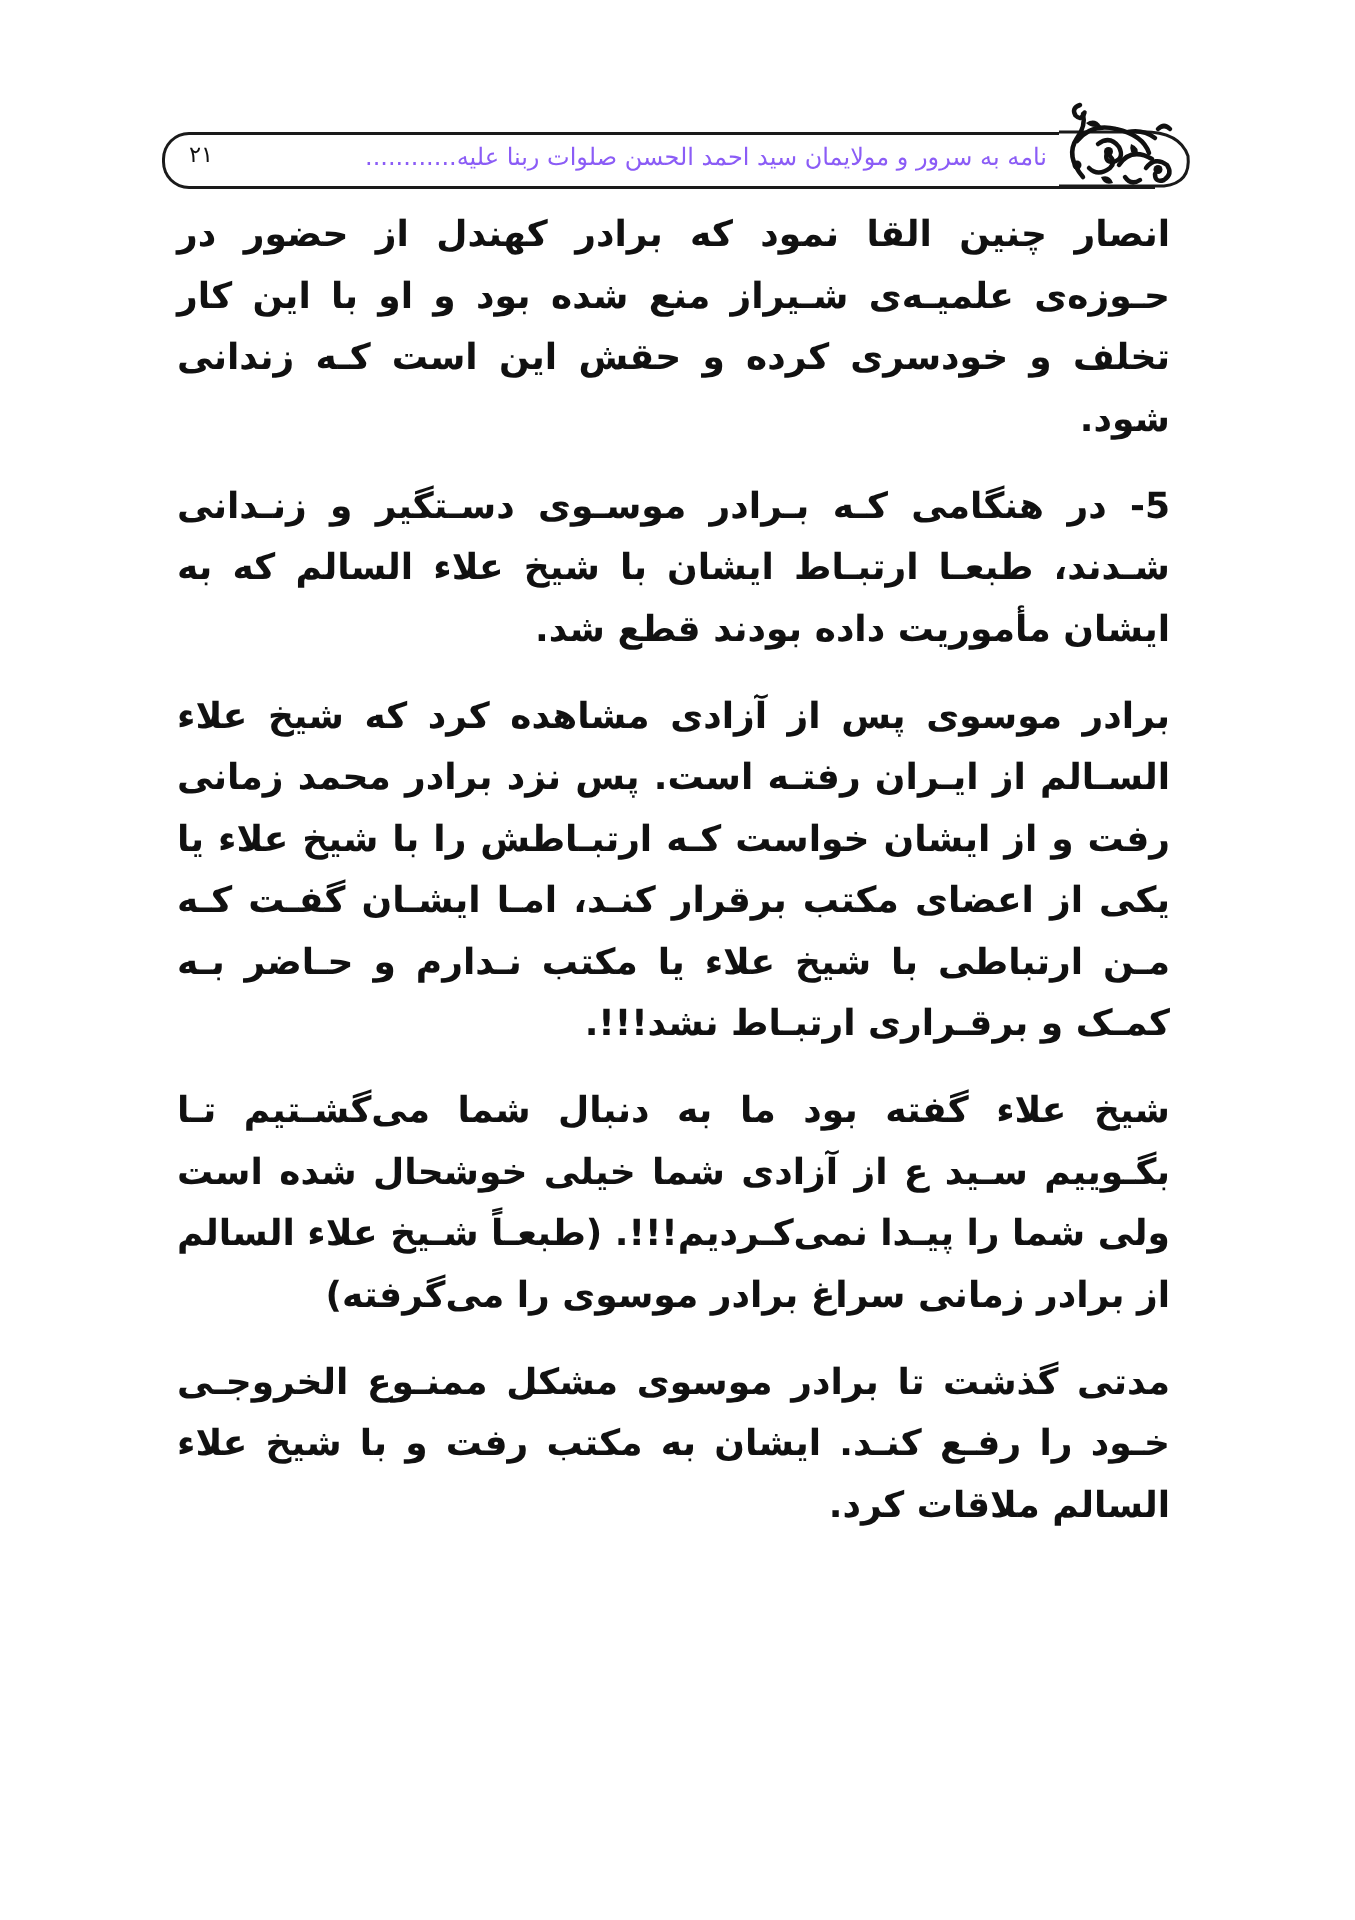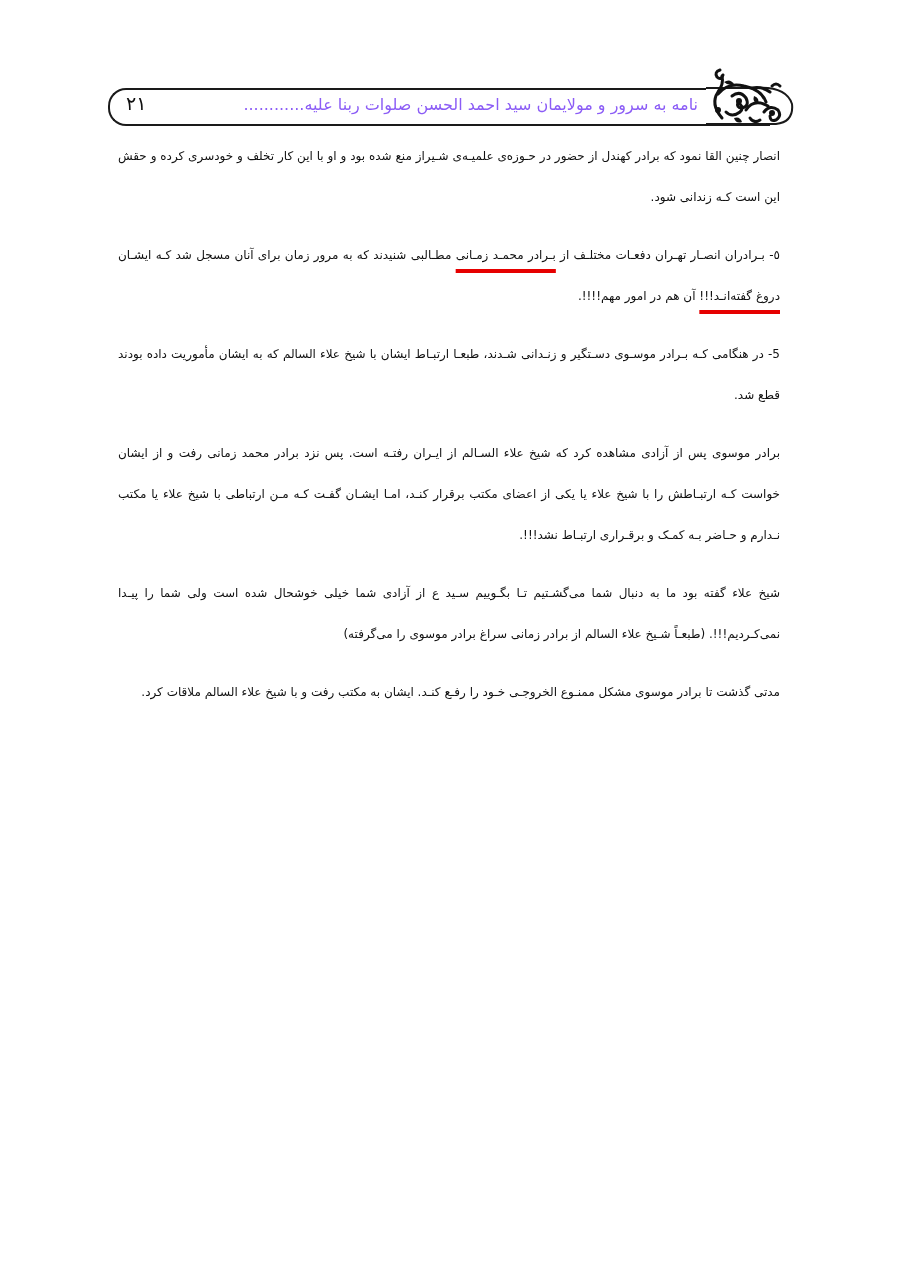--- a/index.html
+++ b/index.html
@@ -48,7 +48,7 @@
     left: 18px;
     top: 24px;
     direction: rtl;
-    font-size: 19px;
+    font-size: 15px;
     line-height: 26px;
     color: #111;
   }

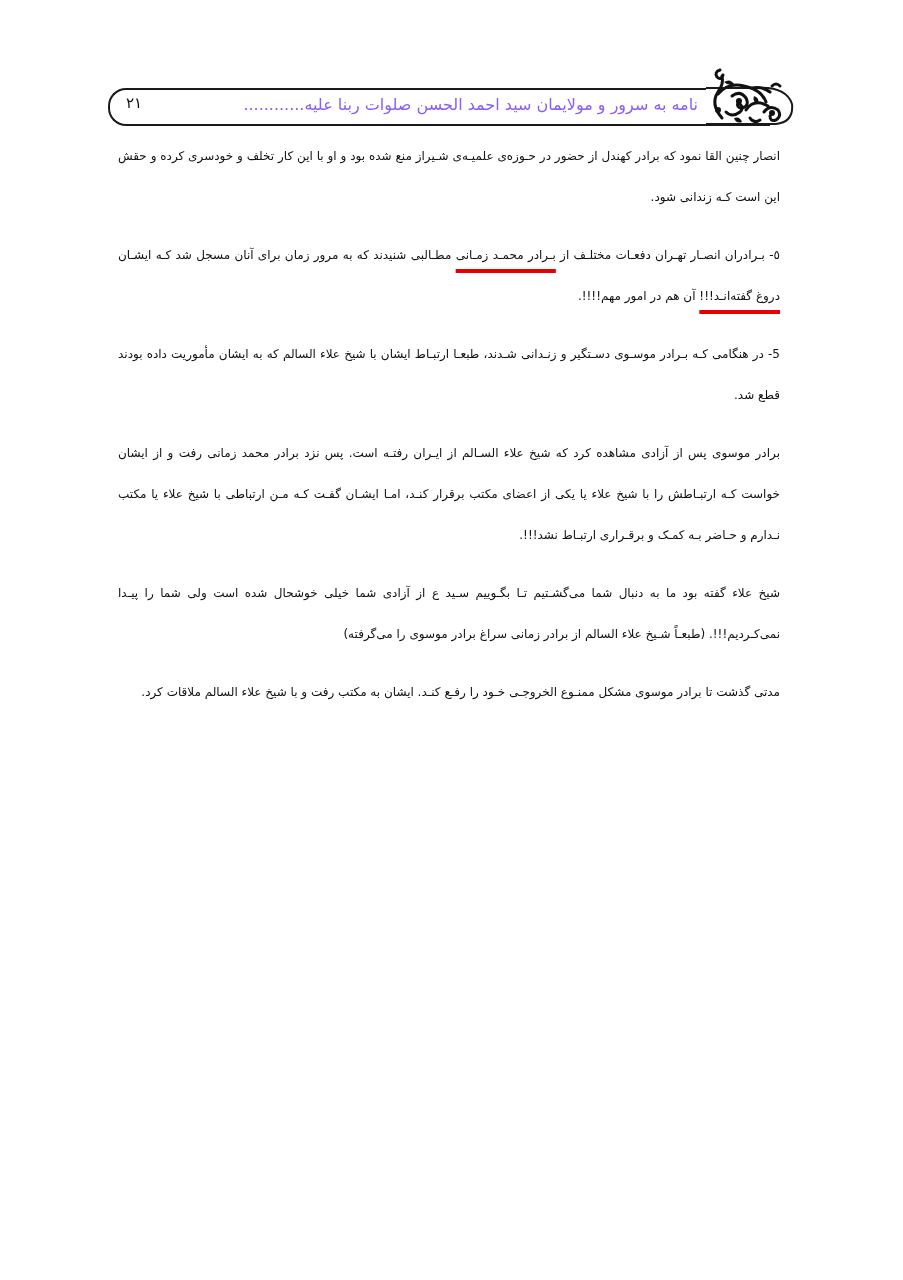--- a/index.html
+++ b/index.html
@@ -67,8 +67,9 @@
     direction: rtl;
     text-align: justify;
     text-align-last: right;
-    font-size: 12px;
+    font-size: 24px;
     line-height: 41px;
+    font-weight: bold;
   }
   .para {
     margin: 0 0 17px 0;

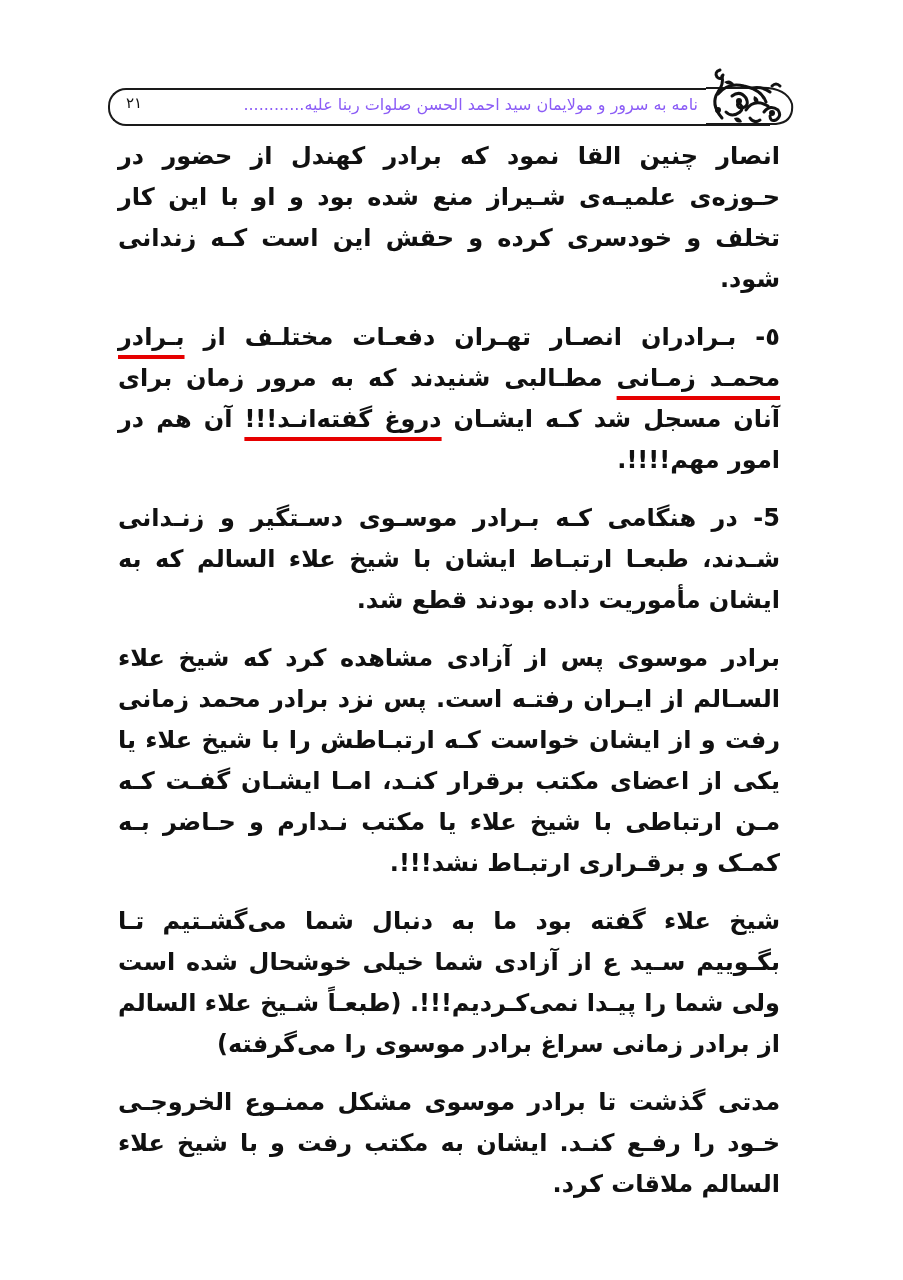--- a/index.html
+++ b/index.html
@@ -115,7 +115,6 @@
 
 <div class="body-text">
   <p class="para"><span>انصار چنین القا نمود که برادر کهندل از حضور در حـوزه‌ی علمیـه‌ی شـیراز منع شده بود و او با این کار تخلف و خودسری کرده و حقش این است کـه زندانی شود.</span></p>
-  <p class="para"><span>٥- بـرادران انصـار تهـران دفعـات مختلـف از </span><span class="hl" style="text-decoration-color: rgb(230, 0, 0);">بـرادر محمـد زمـانی</span><span> مطـالبی شنیدند که به مرور زمان برای آنان مسجل شد کـه ایشـان </span><span class="hl" style="text-decoration-color: rgb(230, 0, 0);">دروغ گفته‌انـد!!!</span><span> آن هم در امور مهم!!!!.</span></p>
   <p class="para"><span>5- در هنگامی کـه بـرادر موسـوی دسـتگیر و زنـدانی شـدند، طبعـا ارتبـاط ایشان با شیخ علاء السالم که به ایشان مأموریت داده بودند قطع شد.</span></p>
   <p class="para"><span>برادر موسوی پس از آزادی مشاهده کرد که شیخ علاء السـالم از ایـران رفتـه است. پس نزد برادر محمد زمانی رفت و از ایشان خواست کـه ارتبـاطش را با شیخ علاء یا یکی از اعضای مکتب برقرار کنـد، امـا ایشـان گفـت کـه مـن ارتباطی با شیخ علاء یا مکتب نـدارم و حـاضر بـه کمـک و برقـراری ارتبـاط نشد!!!.</span></p>
   <p class="para"><span>شیخ علاء گفته بود ما به دنبال شما می‌گشـتیم تـا بگـوییم سـید ع از آزادی شما خیلی خوشحال شده است ولی شما را پیـدا نمی‌کـردیم!!!. (طبعـاً شـیخ علاء السالم از برادر زمانی سراغ برادر موسوی را می‌گرفته)</span></p>

